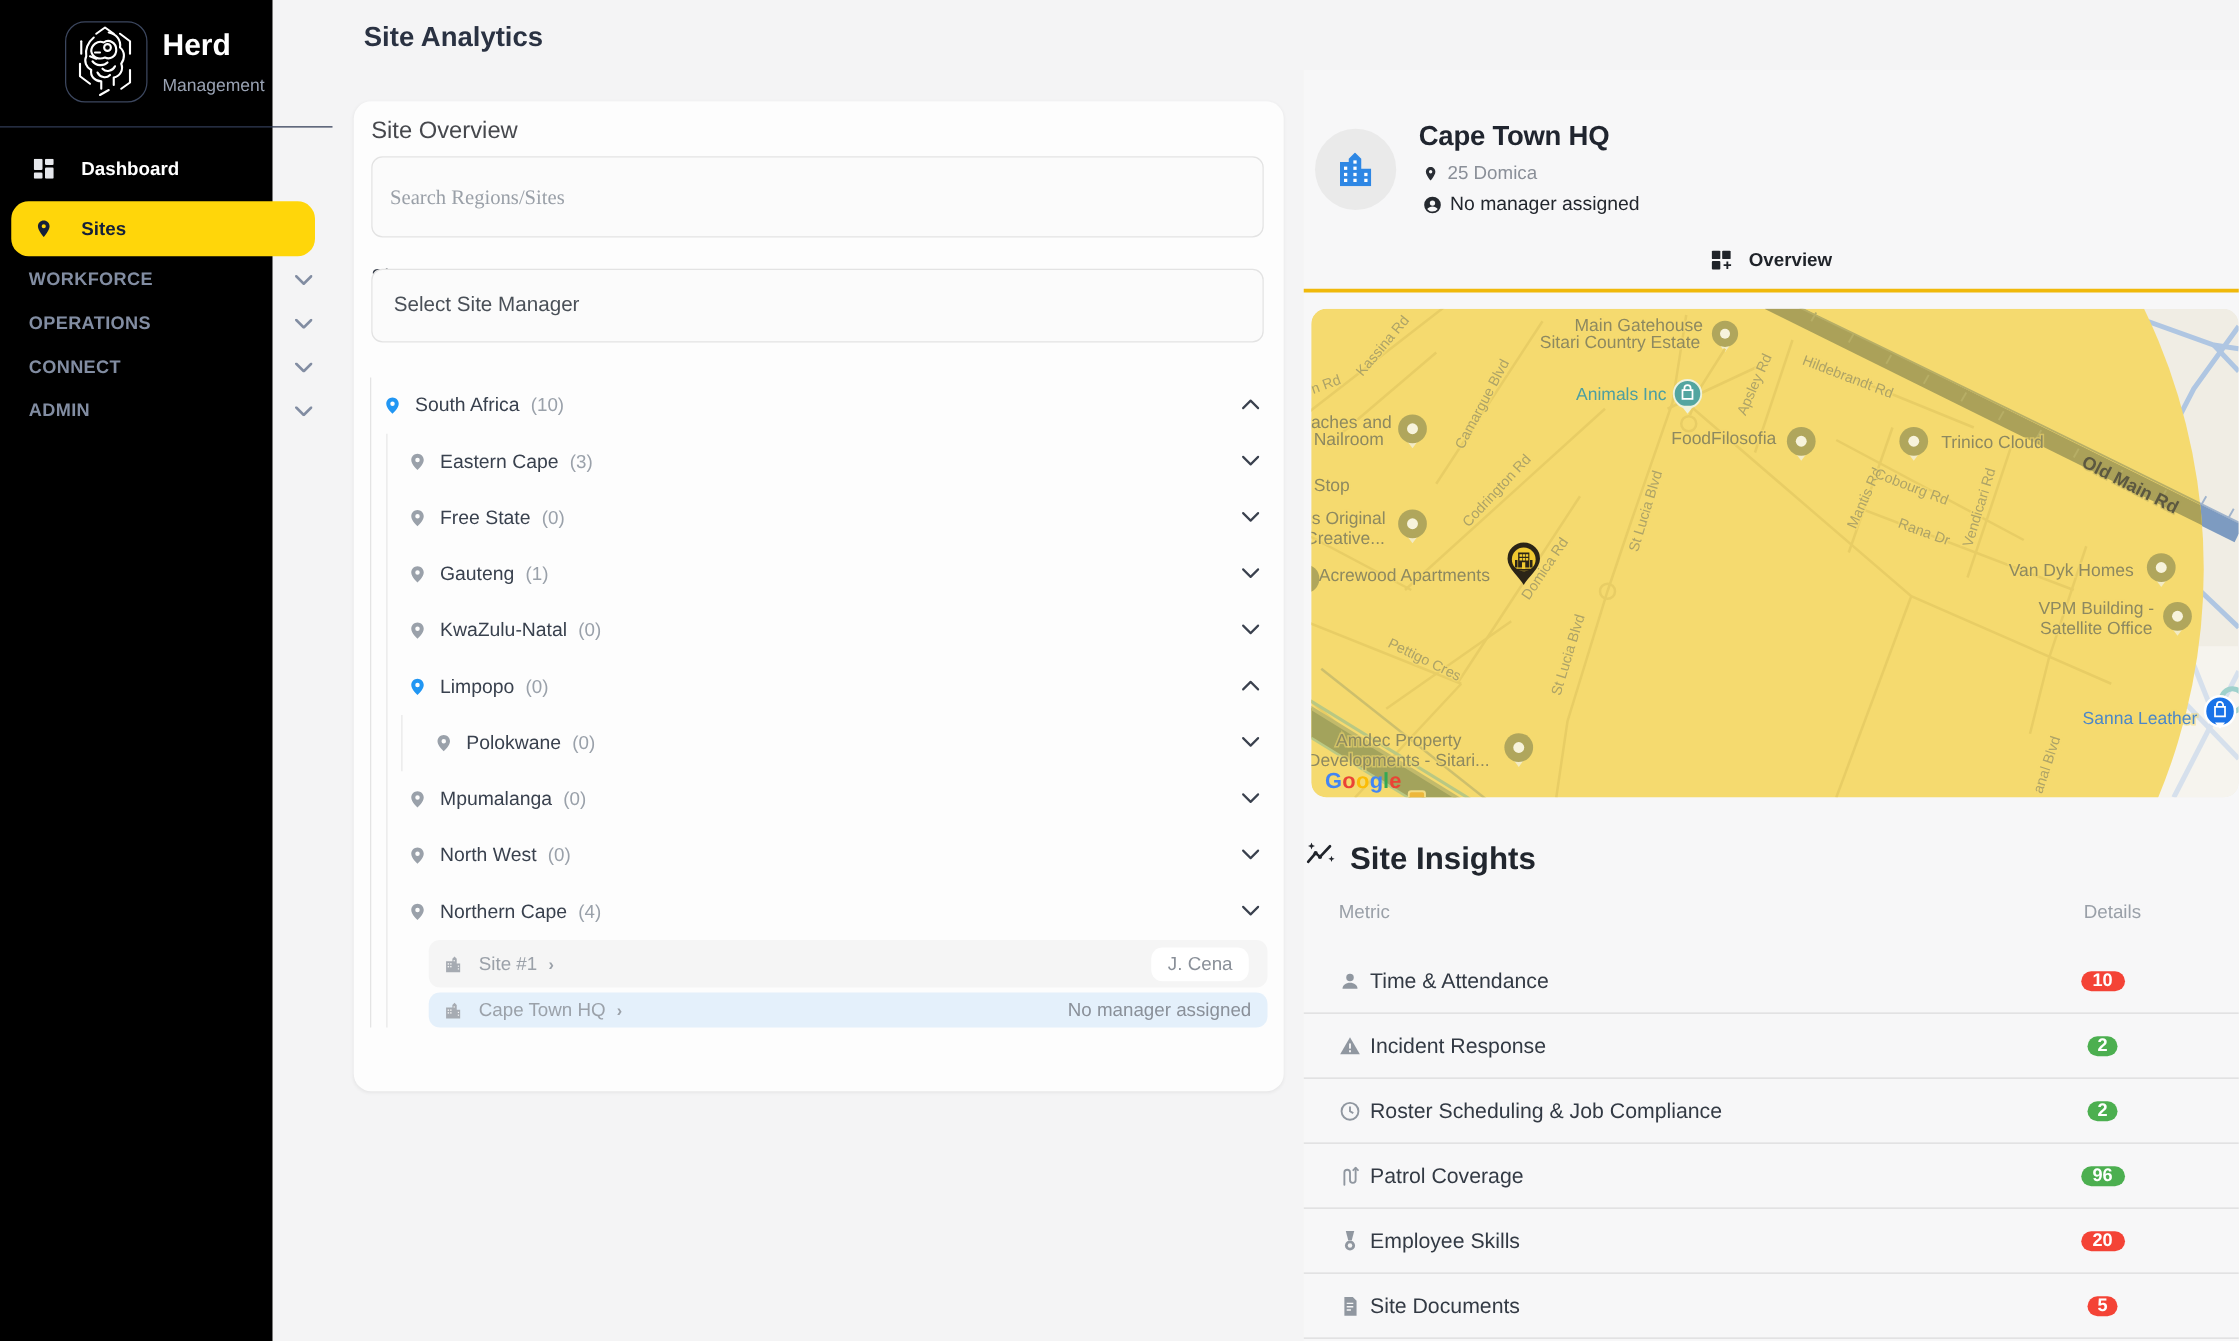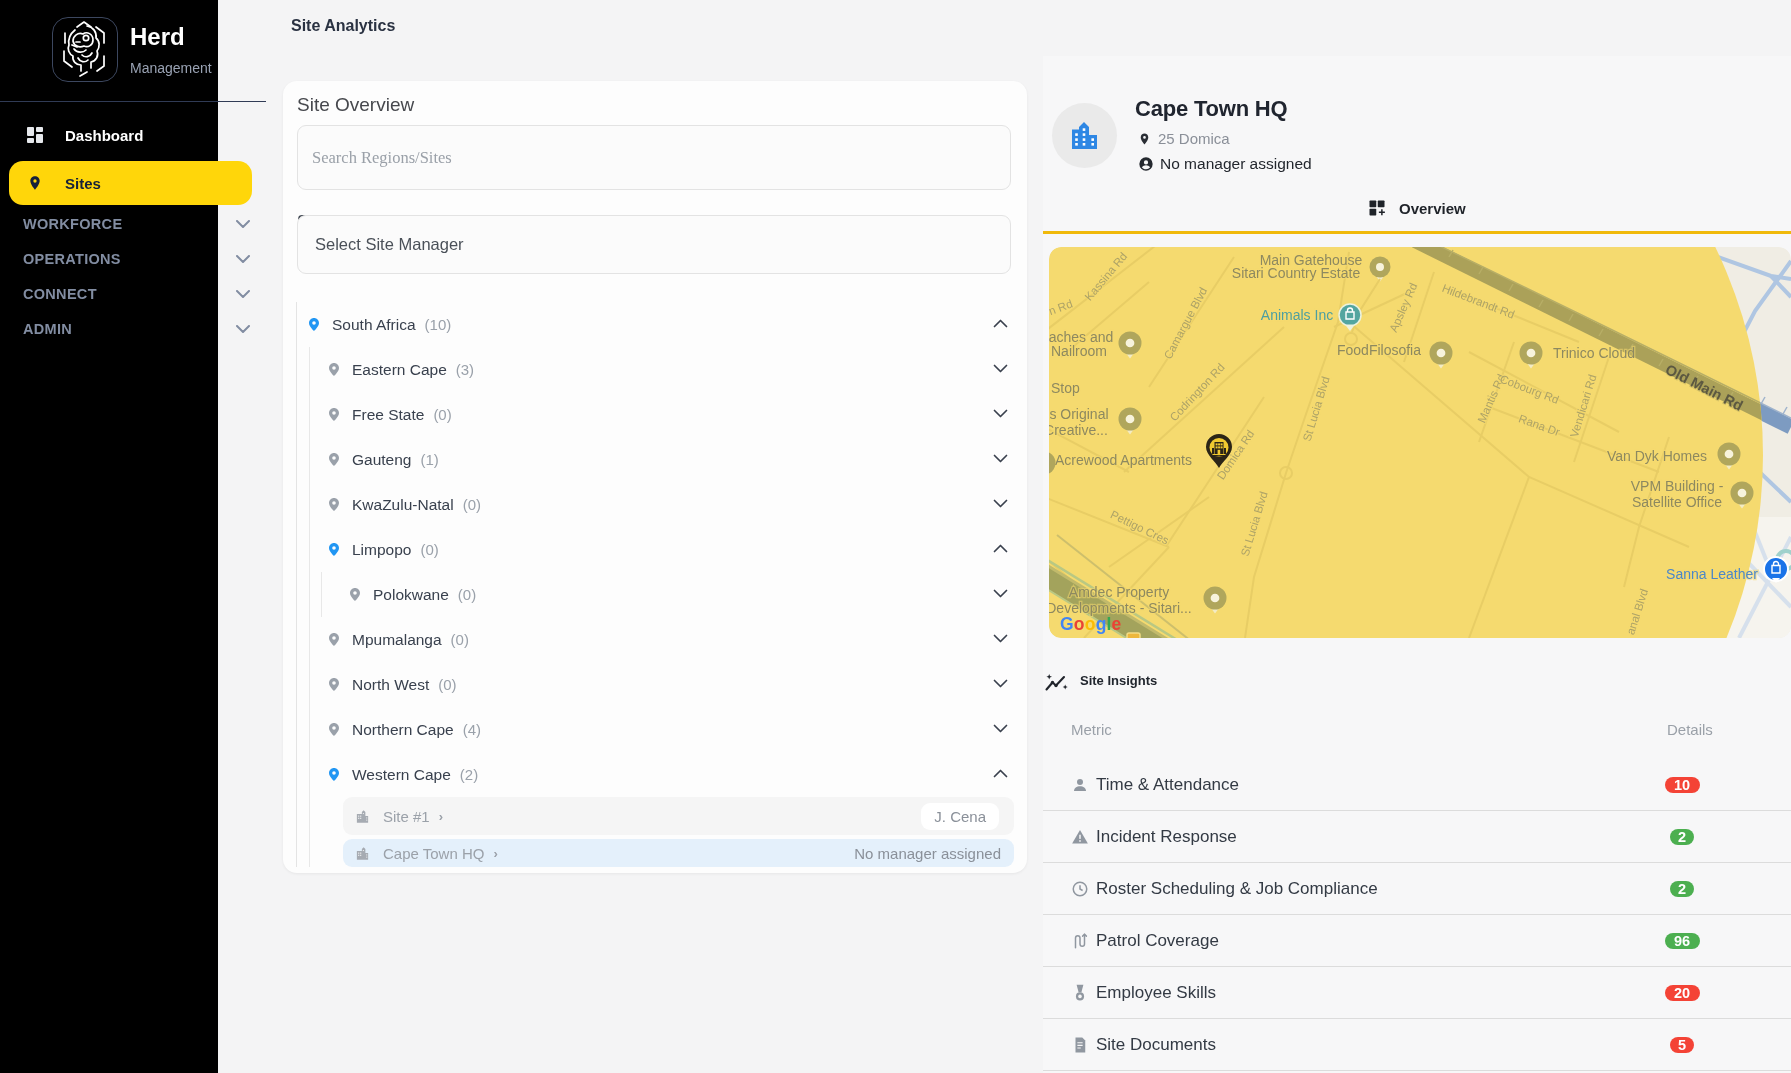--- a/index.html
+++ b/index.html
@@ -23,7 +23,7 @@
 
   
   #topbar { position:absolute; left:266px; top:0; width:1525px; height:56px; }
-  #topbar .title { position:absolute; left:25px; top:17px; font-size:16px; font-weight:700; color:#2A3242; }
+  #topbar .title { position:absolute; left:25px; top:17px; font-size:22px; font-weight:700; color:#2A3242; }
 
   
   #card { position:absolute; left:283px; top:81px; width:744px; height:792px; background:#FDFDFD; border-radius:14px; box-shadow:0 1px 3px rgba(0,0,0,0.06); }

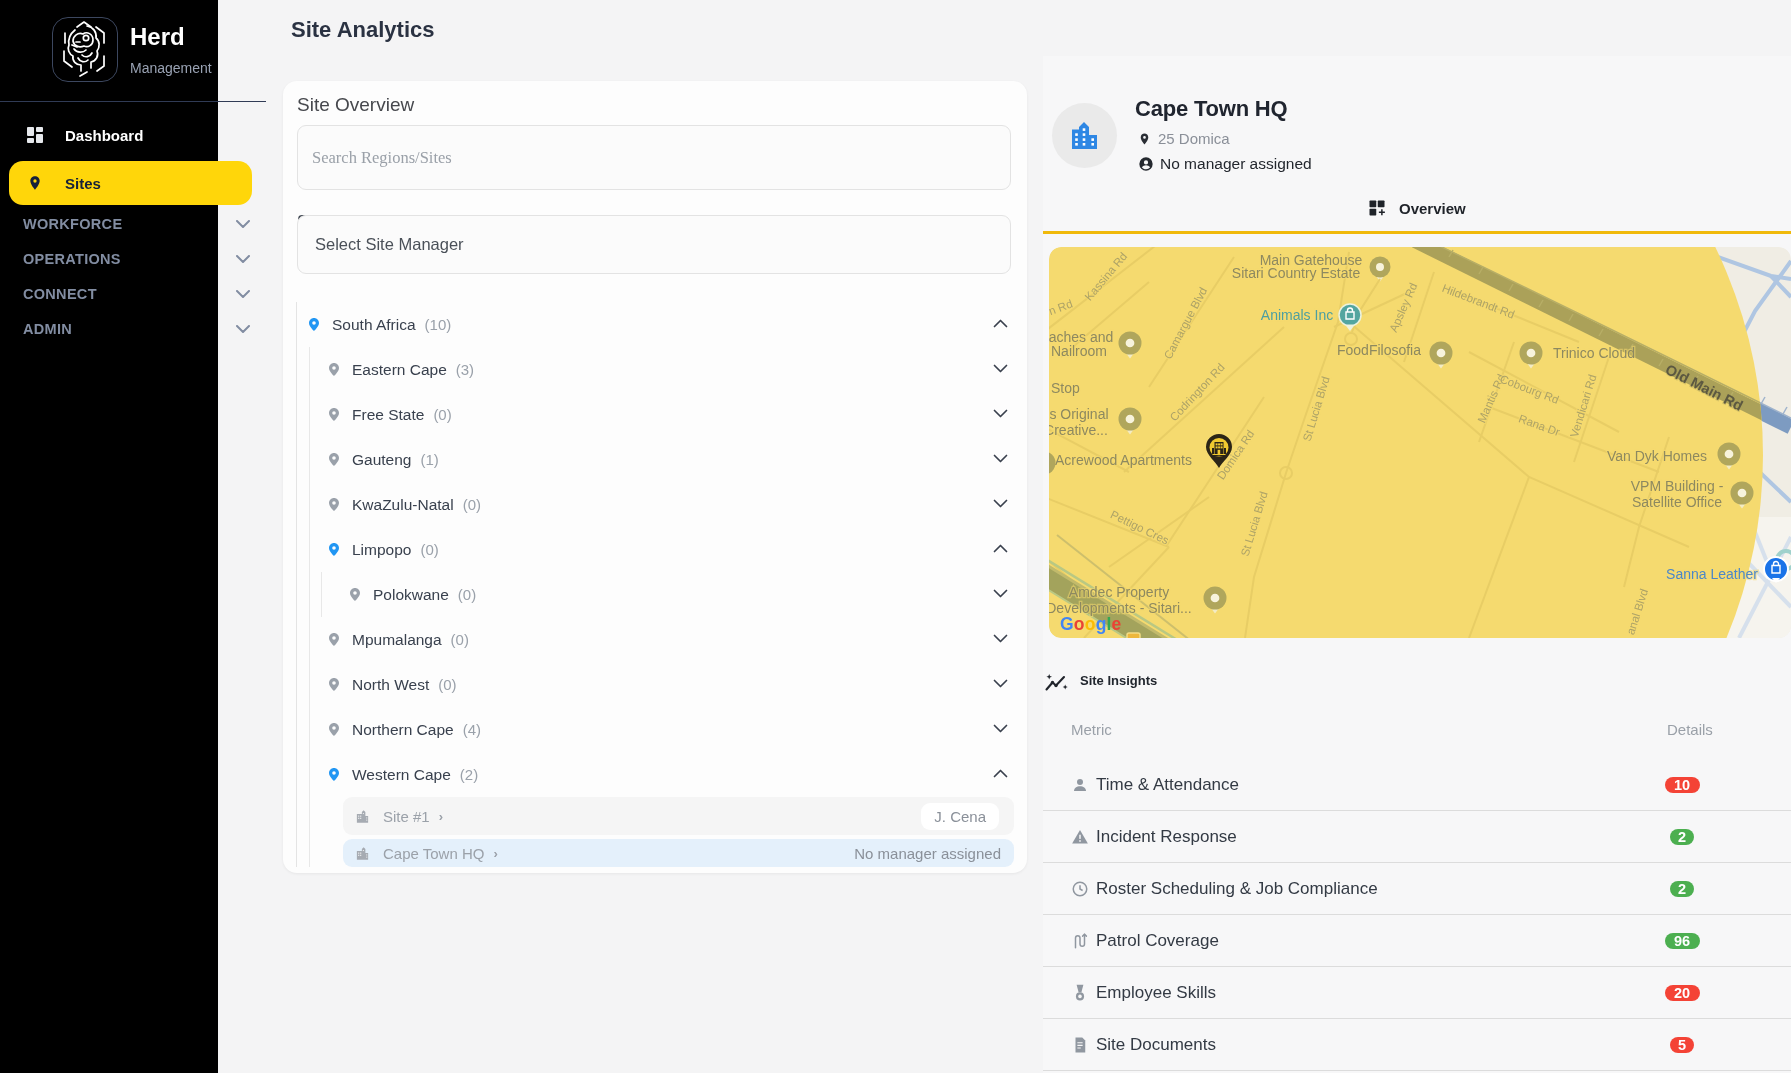--- a/index.html
+++ b/index.html
@@ -58,7 +58,7 @@
   #map { position:absolute; left:1049px; top:247px; width:742px; height:391px; border-radius:12px; overflow:hidden; }
 
   
-  #insTitle { position:absolute; left:1080px; top:673px; font-size:13px; font-weight:700; color:#21262E; }
+  #insTitle { position:absolute; left:1080px; top:673px; font-size:25px; font-weight:700; color:#21262E; }
   #insIcon { position:absolute; left:1045px; top:674px; }
   .hdr { position:absolute; font-size:15px; color:#9AA0A8; }
   #insTable { position:absolute; left:1043px; top:759px; width:748px; }

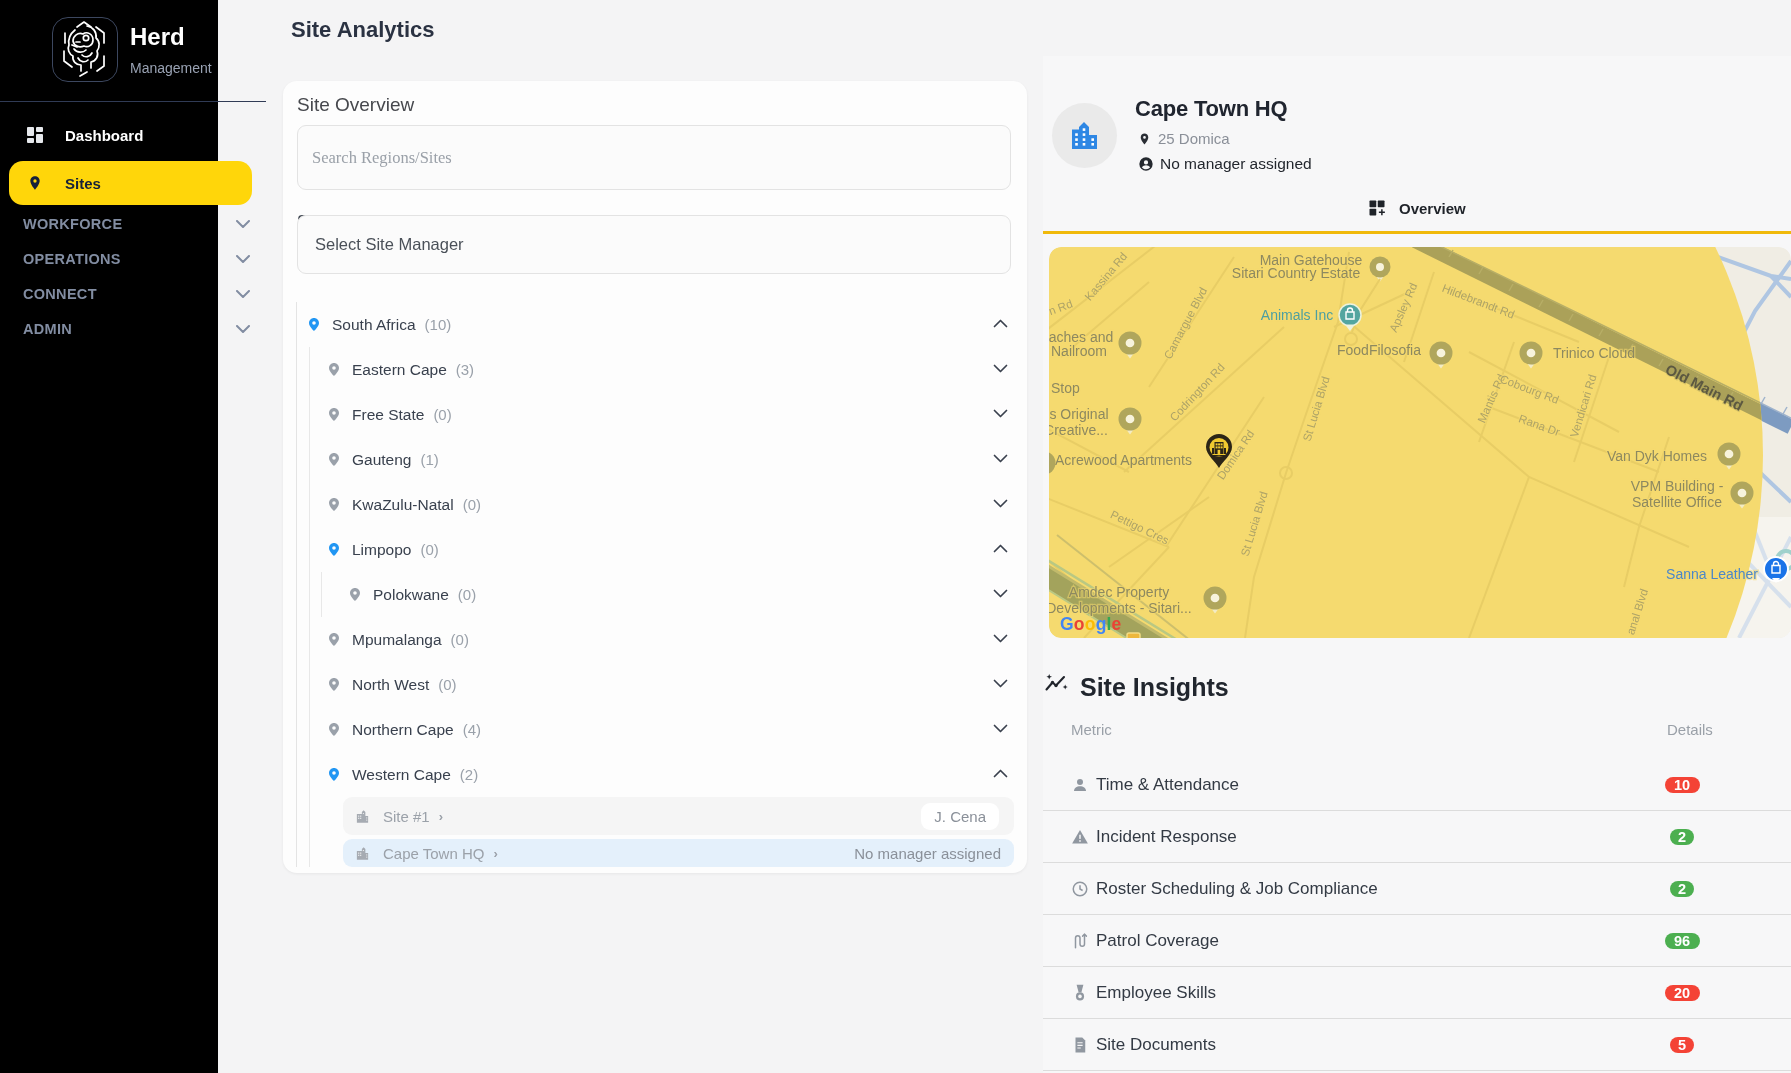--- a/index.html
+++ b/index.html
@@ -259,16 +259,6 @@
           <span class="cnt">(4)</span>
           <svg class="chev" width="15" height="9" viewBox="0 0 15 9">
             <path d="M1.5 1.5 L7.5 7.5 L13.5 1.5" fill="none" stroke="#3A414E" stroke-width="1.7" stroke-linecap="round" stroke-linejoin="round"></path>
-          </svg>
-        </div>
-        <div class="trow">
-          <svg style="margin-left:18px;flex:none;" width="12" height="15" viewBox="0 0 24 28" fill="#2196F3">
-            <path d="M12 1C6.5 1 2 5.5 2 11c0 7.2 10 16 10 16s10-8.8 10-16c0-5.5-4.5-10-10-10zm0 13.6a3.6 3.6 0 1 1 0-7.2 3.6 3.6 0 0 1 0 7.2z"></path>
-          </svg>
-          <span class="name" style="margin-left:12px;">Western Cape</span>
-          <span class="cnt">(2)</span>
-          <svg class="chev" width="15" height="9" viewBox="0 0 15 9">
-            <path d="M1.5 7.5 L7.5 1.5 L13.5 7.5" fill="none" stroke="#3A414E" stroke-width="1.7" stroke-linecap="round" stroke-linejoin="round"></path>
           </svg>
         </div>
         <div class="siterow" style="height:38px;background:#F5F5F5;">

